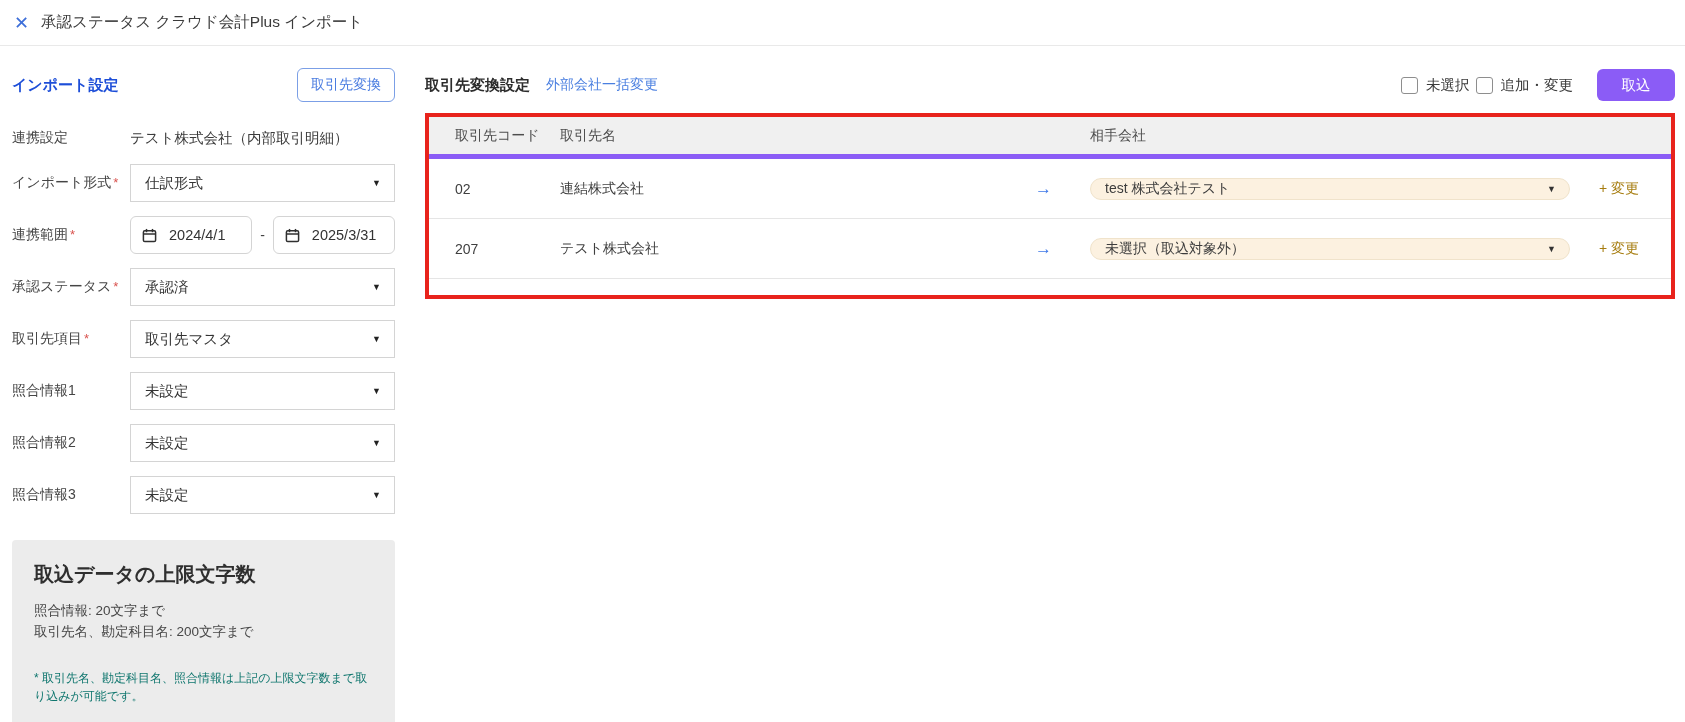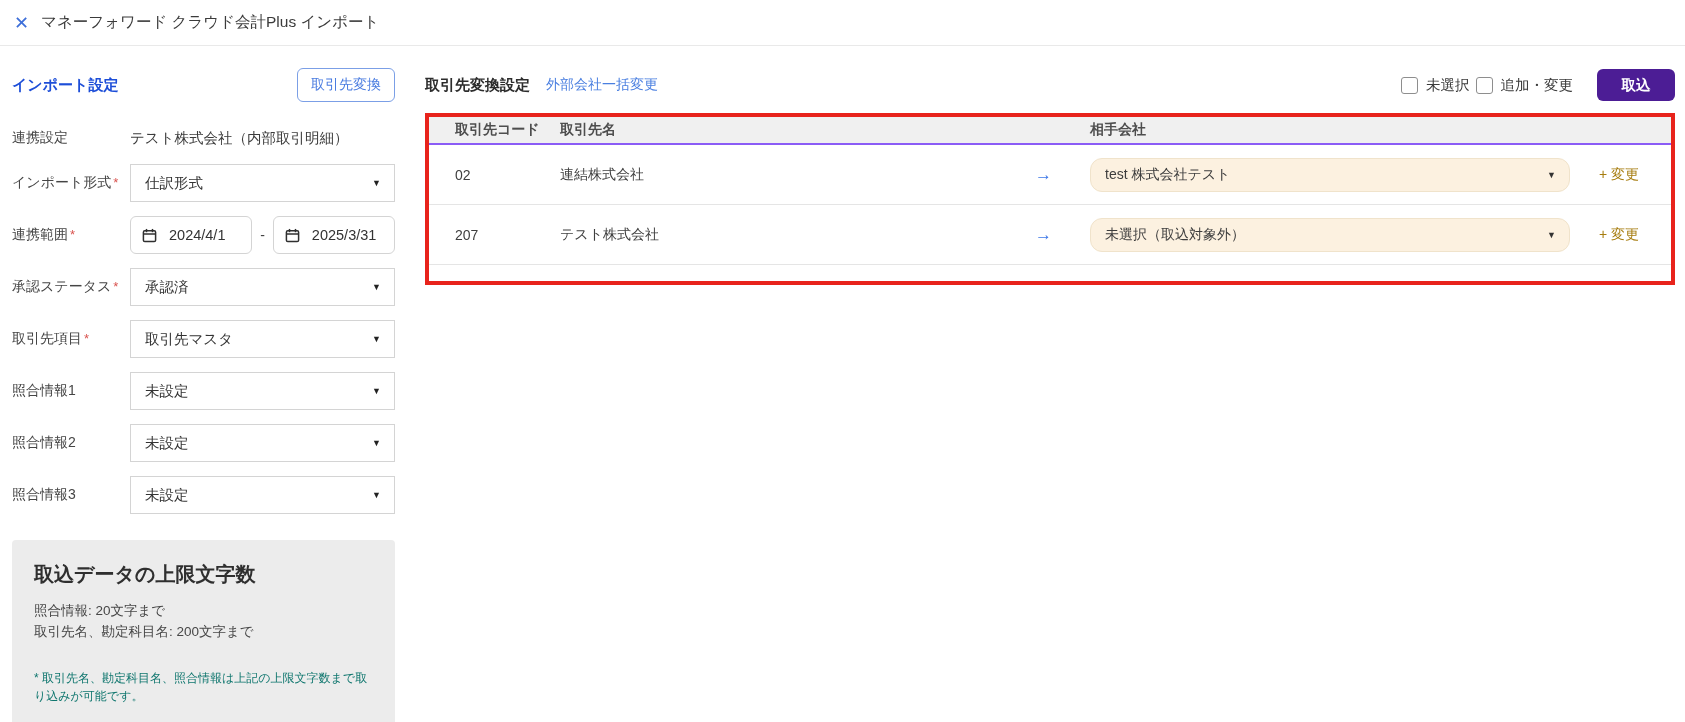--- a/index.html
+++ b/index.html
@@ -76,7 +76,7 @@
 
 <div class="topbar">
   <span class="close-x">✕</span>
-  <span class="app-title">マネーフォワード クラウド会計Plus インポート</span>
+  <span class="app-title">承認ステータス クラウド会計Plus インポート</span>
 </div>
 
 <div class="left-panel">

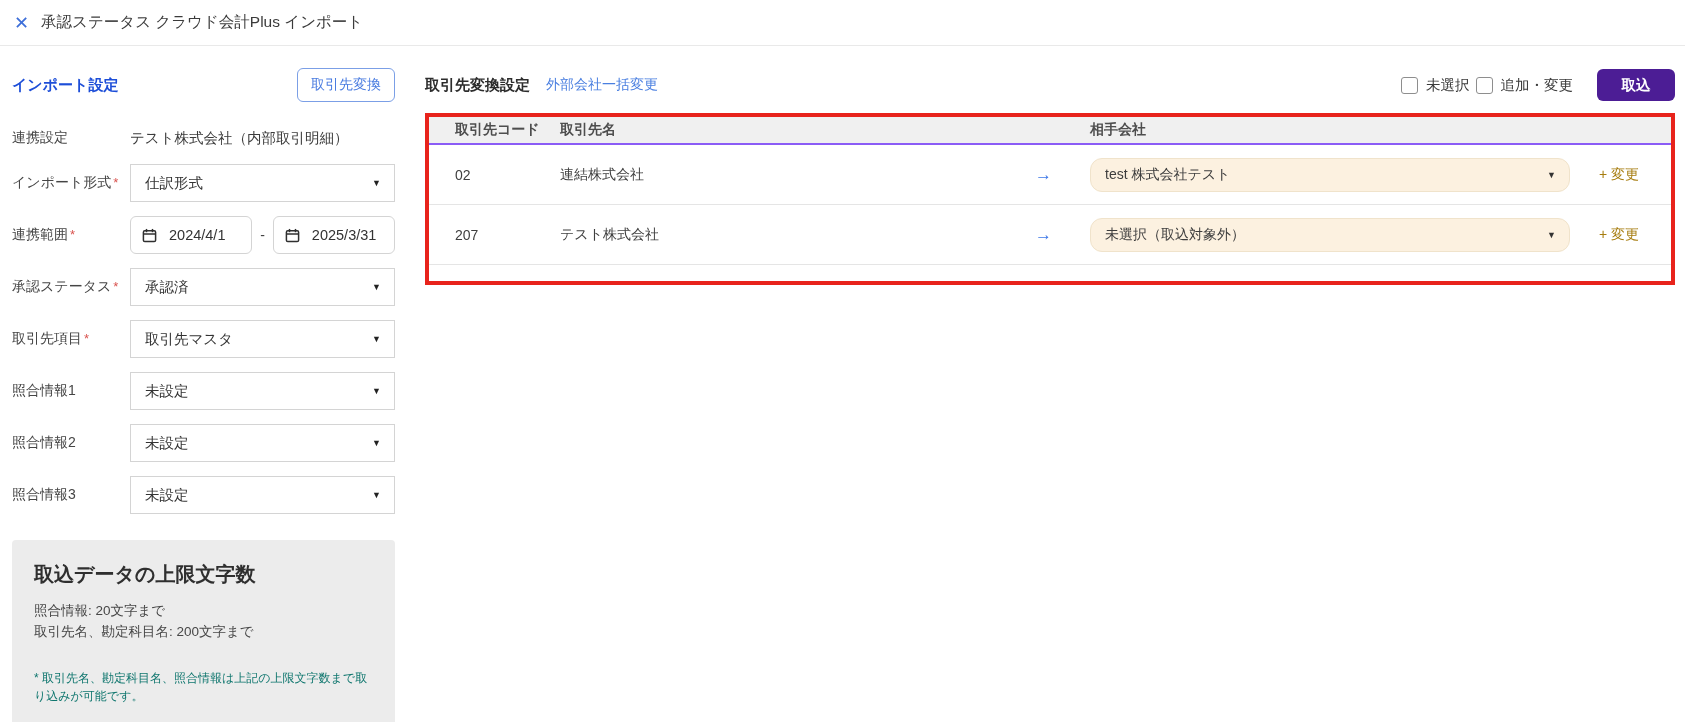--- a/index.html
+++ b/index.html
@@ -55,8 +55,8 @@
   .chk { display:flex; align-items:center; gap:8px; cursor:pointer; }
   .chk-box { width:17px; height:17px; border:1.5px solid #8e8e8e; border-radius:3px; background:#fff; }
   .chk-label { font-size:14.5px; color:#3a3a3a; }
-  .btn-primary { width:78px; height:32px; background:#4c1d95; border:none; border-radius:6px;
-    color:#fff; font-size:14.5px; cursor:pointer; font-family:inherit;font-weight:bold; }
+  .btn-primary { width:78px; height:32px; background:#8b5cf6; border:none; border-radius:6px;
+    color:#fff; font-size:14.5px; cursor:pointer; font-family:inherit; }
 
   .red-box { margin-top:11px; border:4px solid #e8231c; background:#fff; padding-bottom:16px; }
   .tbl-row { display:grid; grid-template-columns:105px 475px 55px 480px 1fr; align-items:center; padding:0 26px; }

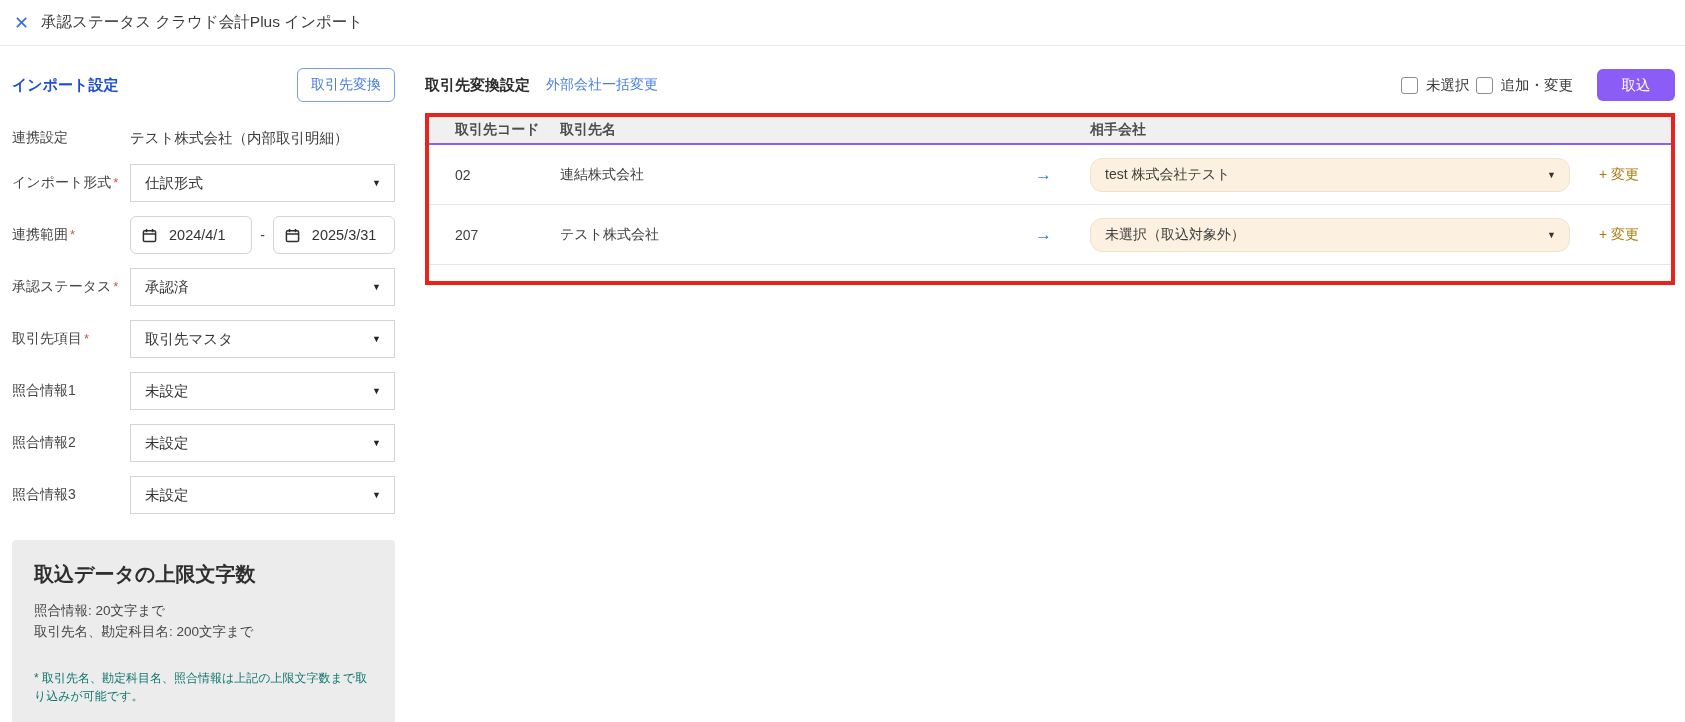--- a/index.html
+++ b/index.html
@@ -60,7 +60,7 @@
 
   .red-box { margin-top:11px; border:4px solid #e8231c; background:#fff; padding-bottom:16px; }
   .tbl-row { display:grid; grid-template-columns:105px 475px 55px 480px 1fr; align-items:center; padding:0 26px; }
-  .tbl-header { height:28px; background:#f0f0f0; border-bottom:2px solid #8b5cf6;font-weight:bold; }
+  .tbl-header { height:42px; background:#f0f0f0; border-bottom:5px solid #8b5cf6; }
   .th { font-size:14px; color:#4e4e4e; }
   .tbl-data { height:60px; border-bottom:1px solid #e5e5e5; background:#fff; }
   .td { font-size:14px; color:#3f3f3f; }

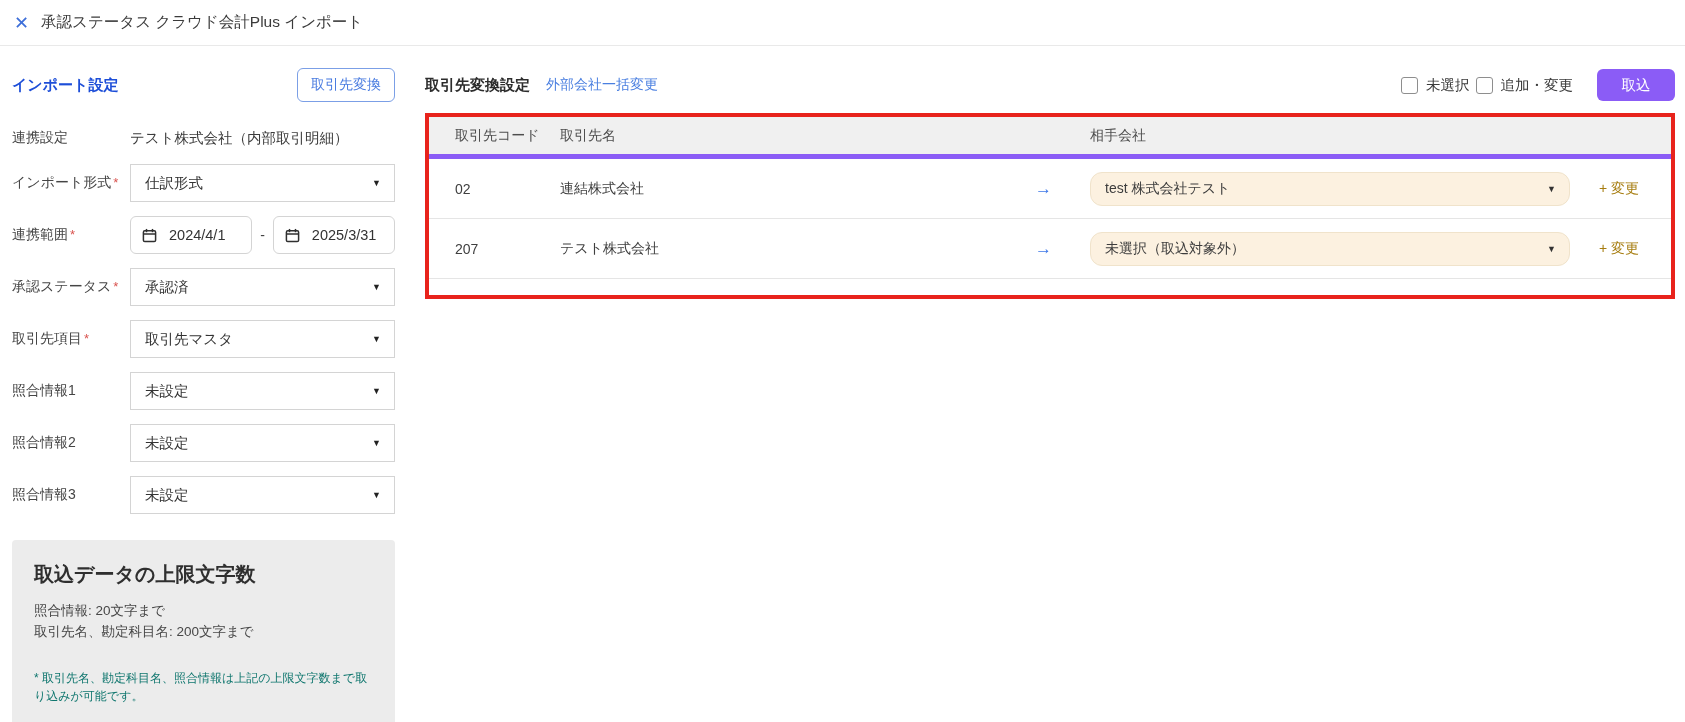--- a/index.html
+++ b/index.html
@@ -65,7 +65,7 @@
   .tbl-data { height:60px; border-bottom:1px solid #e5e5e5; background:#fff; }
   .td { font-size:14px; color:#3f3f3f; }
   .arrow { color:#3e78e8; font-size:17px; }
-  .partner-select { position:relative; height:34px; background:#fcf1e0; border:1px solid #f0e3cb;
+  .partner-select { position:relative; height:22px; background:#fcf1e0; border:1px solid #f0e3cb;
     border-radius:12px; display:flex; align-items:center; padding:0 30px 0 14px; cursor:pointer; }
   .partner-select .val { font-size:14px; color:#3d3d3d; }
   .partner-select .caret { color:#333; }

